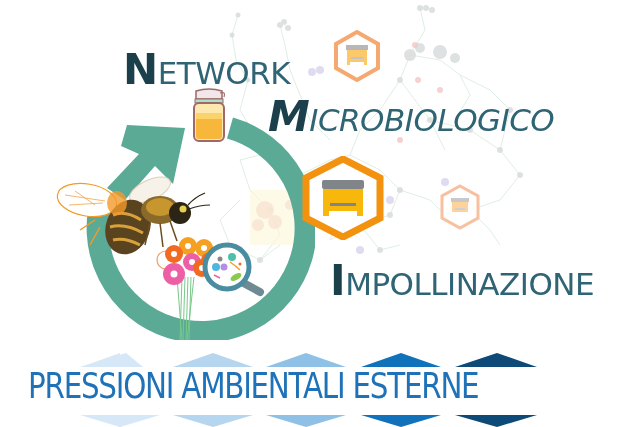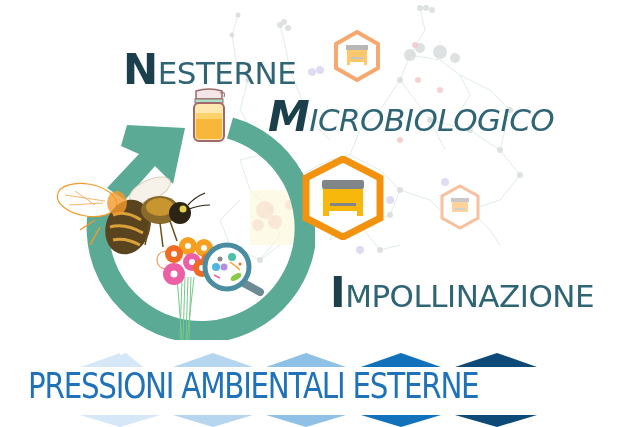--- a/index.html
+++ b/index.html
@@ -174,7 +174,7 @@
 </svg>
 
 <div class="title-word w-network">
-  <span class="cap">N</span><span>ESTERNE</span>
+  <span class="cap">N</span><span>ETWORK</span>
 </div>
 <div class="title-word w-micro">
   <span class="cap">M</span><span>ICROBIOLOGICO</span>

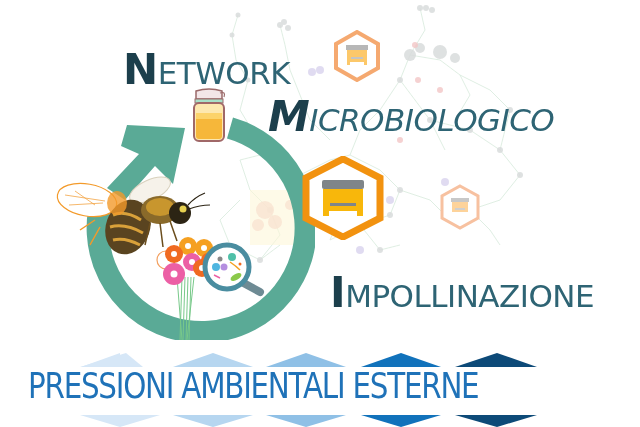--- a/index.html
+++ b/index.html
@@ -12,7 +12,7 @@
     .w-network .cap { font-size: 42px; }
     .w-micro { left: 268px; top: 96px; font-size: 31px; font-style: italic; }
     .w-micro .cap { font-size: 42px; }
-    .w-impoll { left: 330px; top: 272px; font-size: 31px; }
+    .w-impoll { left: 330px; top: 260px; font-size: 31px; }
     .w-impoll .cap { font-size: 42px; }
     .bottom-text { position: absolute; left: 28px; top: 369px; font-family: "DejaVu Sans", sans-serif; font-size: 35px; color: #1f72b8; letter-spacing: -1.5px; white-space: nowrap; line-height: 1; transform: scaleX(0.84); transform-origin: left top; }
   </style>

